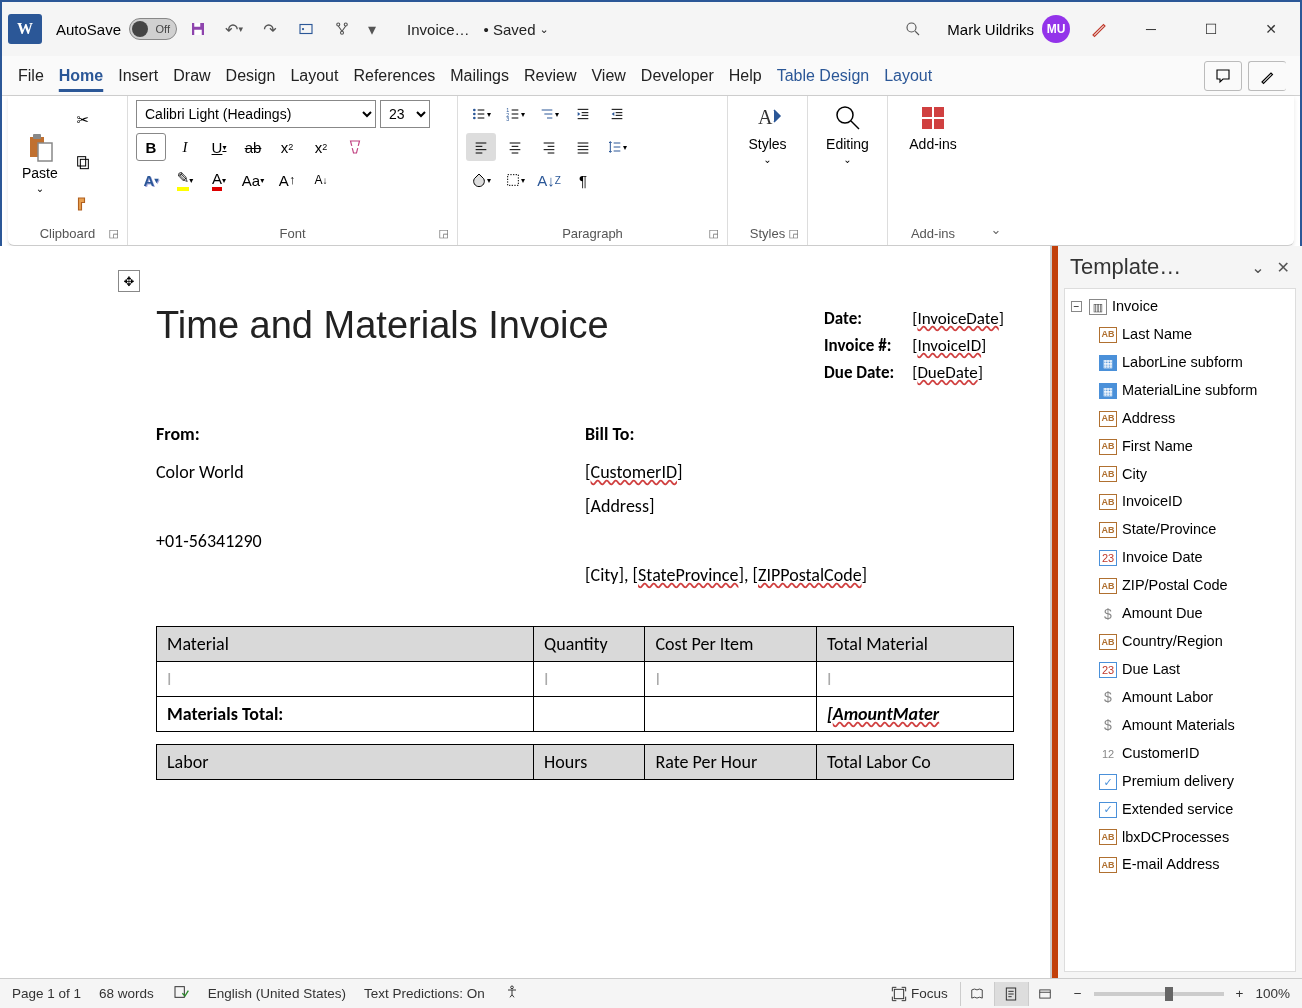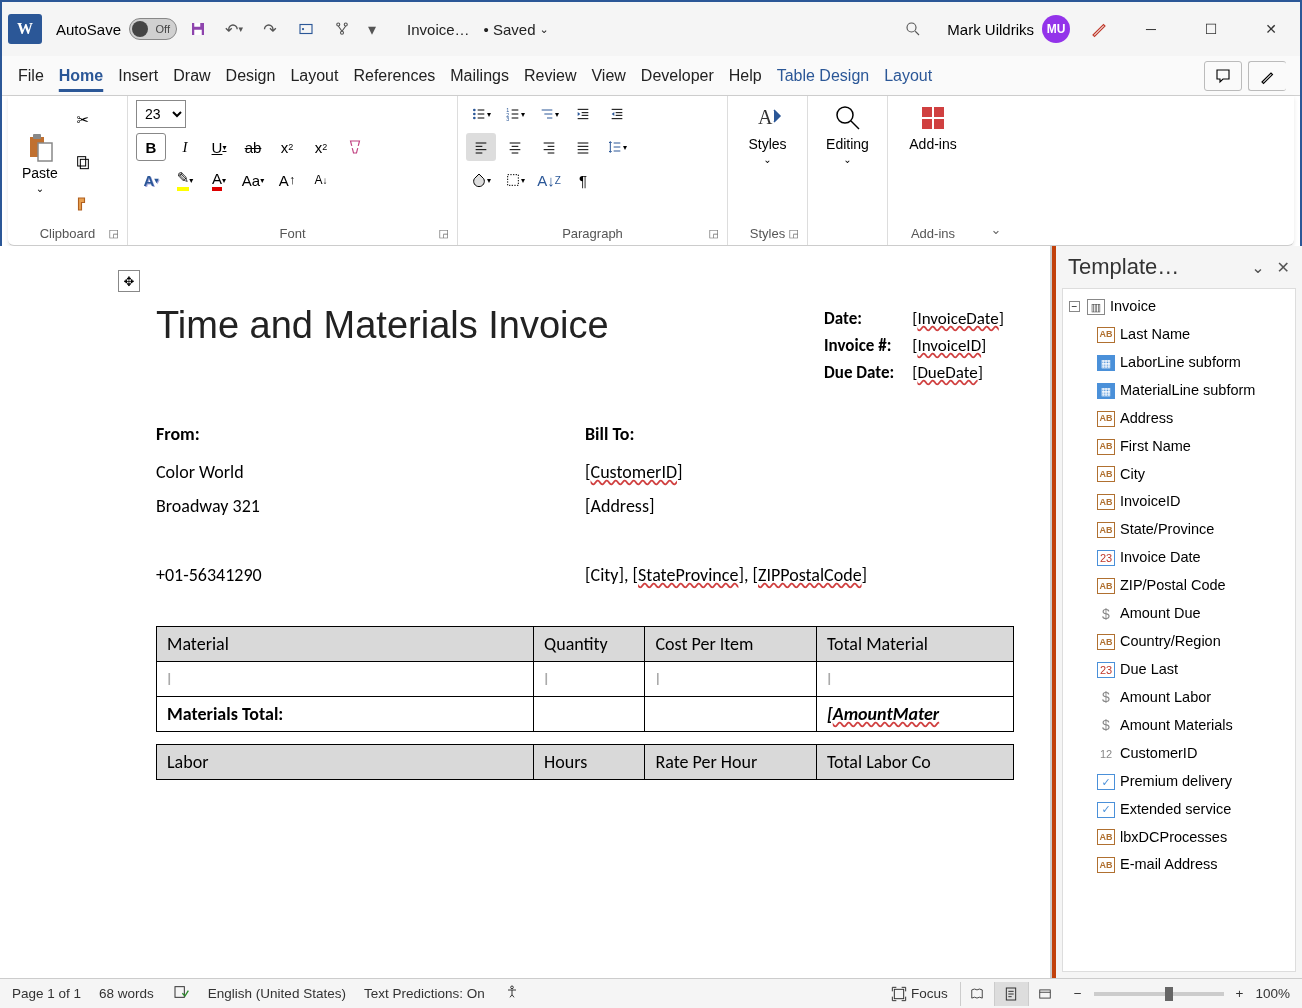--- a/index.html
+++ b/index.html
@@ -217,6 +217,7 @@
   <div class="group" style="width:330px;">
     <div class="col" style="gap:5px;">
       <div class="row">
+        <select class="combo font"><option>Calibri Light (Headings)</option></select>
         <select class="combo size"><option>23</option></select>
       </div>
       <div class="row">

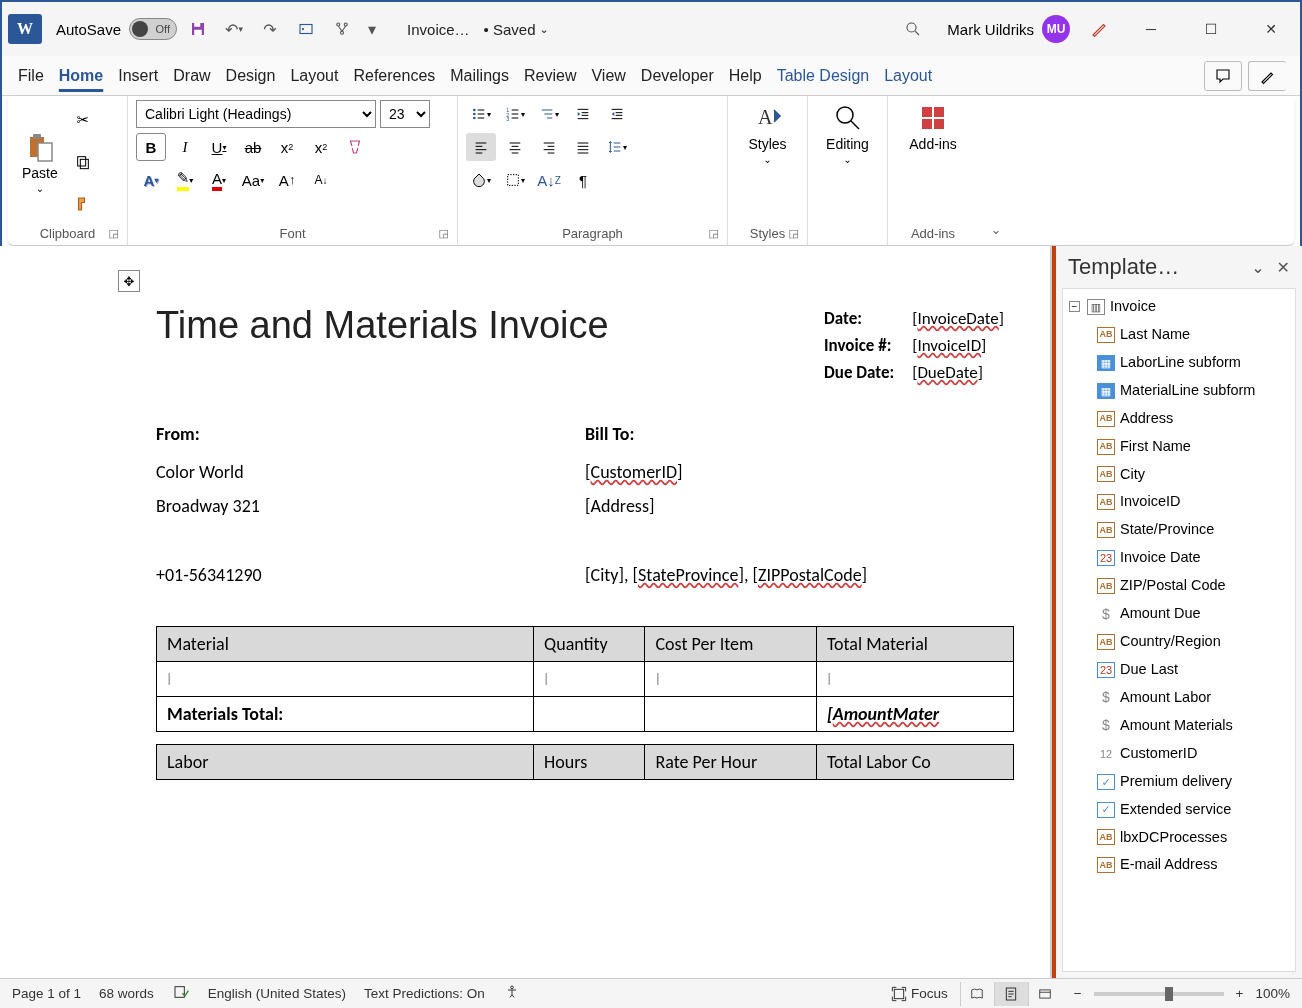--- a/index.html
+++ b/index.html
@@ -62,7 +62,7 @@
   .doc-table .total-label { font-weight:bold;}
   .doc-table .cursor-cell { color:#aaa;}
   
-  .pane { width:250px; background:#f5f5f5; border-left:4px solid #c2410c; display:flex; flex-direction:column;}
+  .pane { width:250px; background:#f5f5f5; border-left:6px solid #c2410c; display:flex; flex-direction:column;}
   .pane-header { display:flex; align-items:center; padding:8px 12px; font-size:22px; color:#333;}
   .pane-header .sp { margin-left:auto; display:flex; gap:12px; font-size:16px; color:#555;}
   .tree { flex:1; padding:4px 2px 4px 4px; font-size:14.5px; background:#fff; margin:0 6px 6px 6px; border:1px solid #ddd; overflow:auto;}

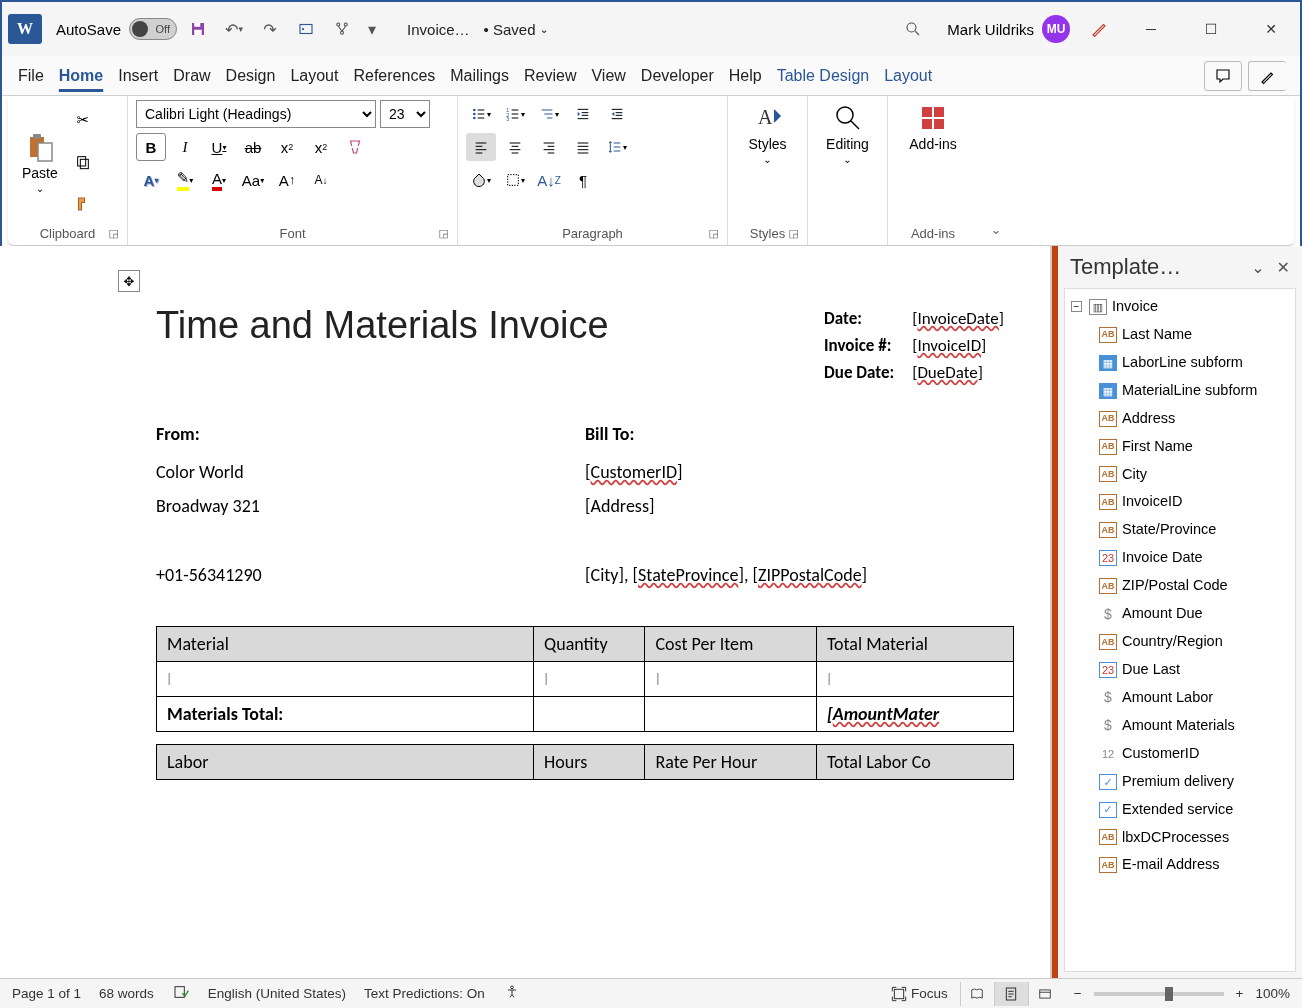--- a/index.html
+++ b/index.html
@@ -418,7 +418,6 @@
         <div class="addr-col">
           <div class="hd">From:</div>
           <div>Color World</div>
-          <div>Broadway 321</div>
           <div>&nbsp;</div>
           <div>+01-56341290</div>
         </div>

